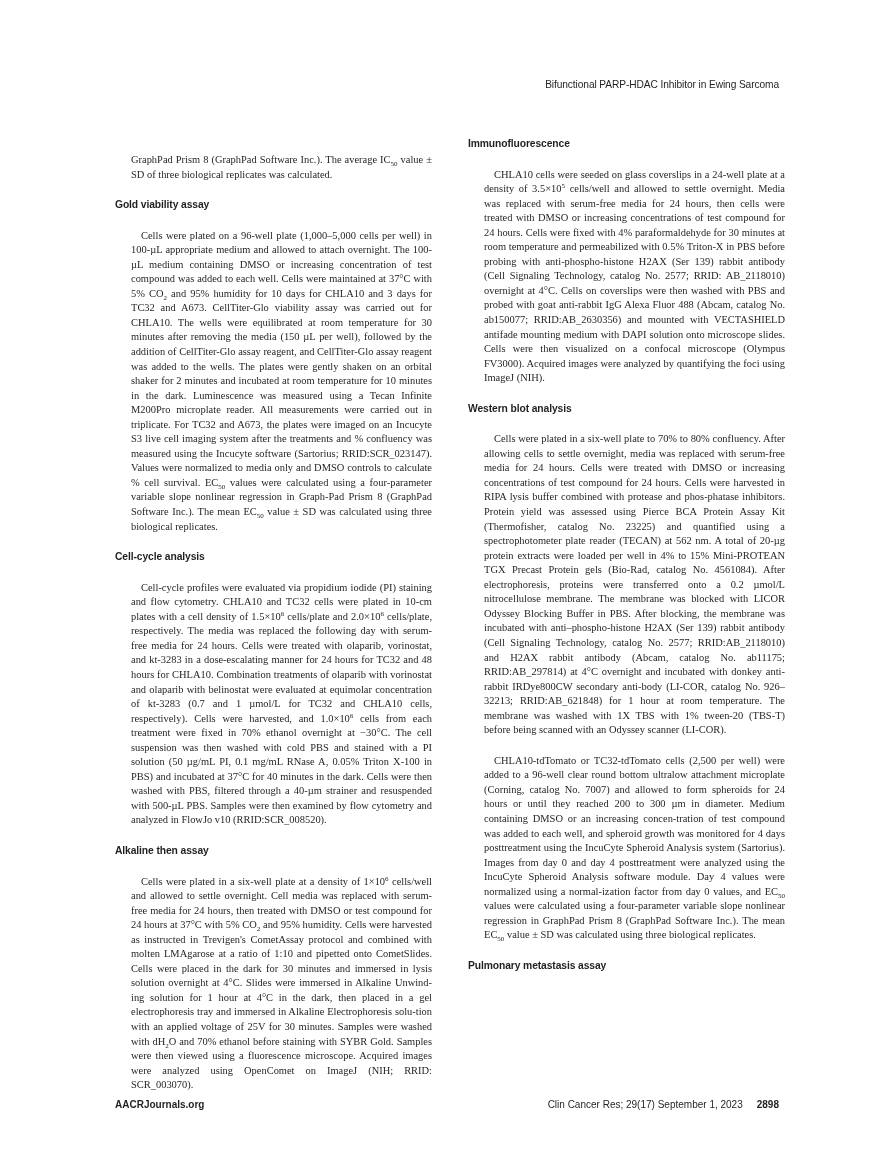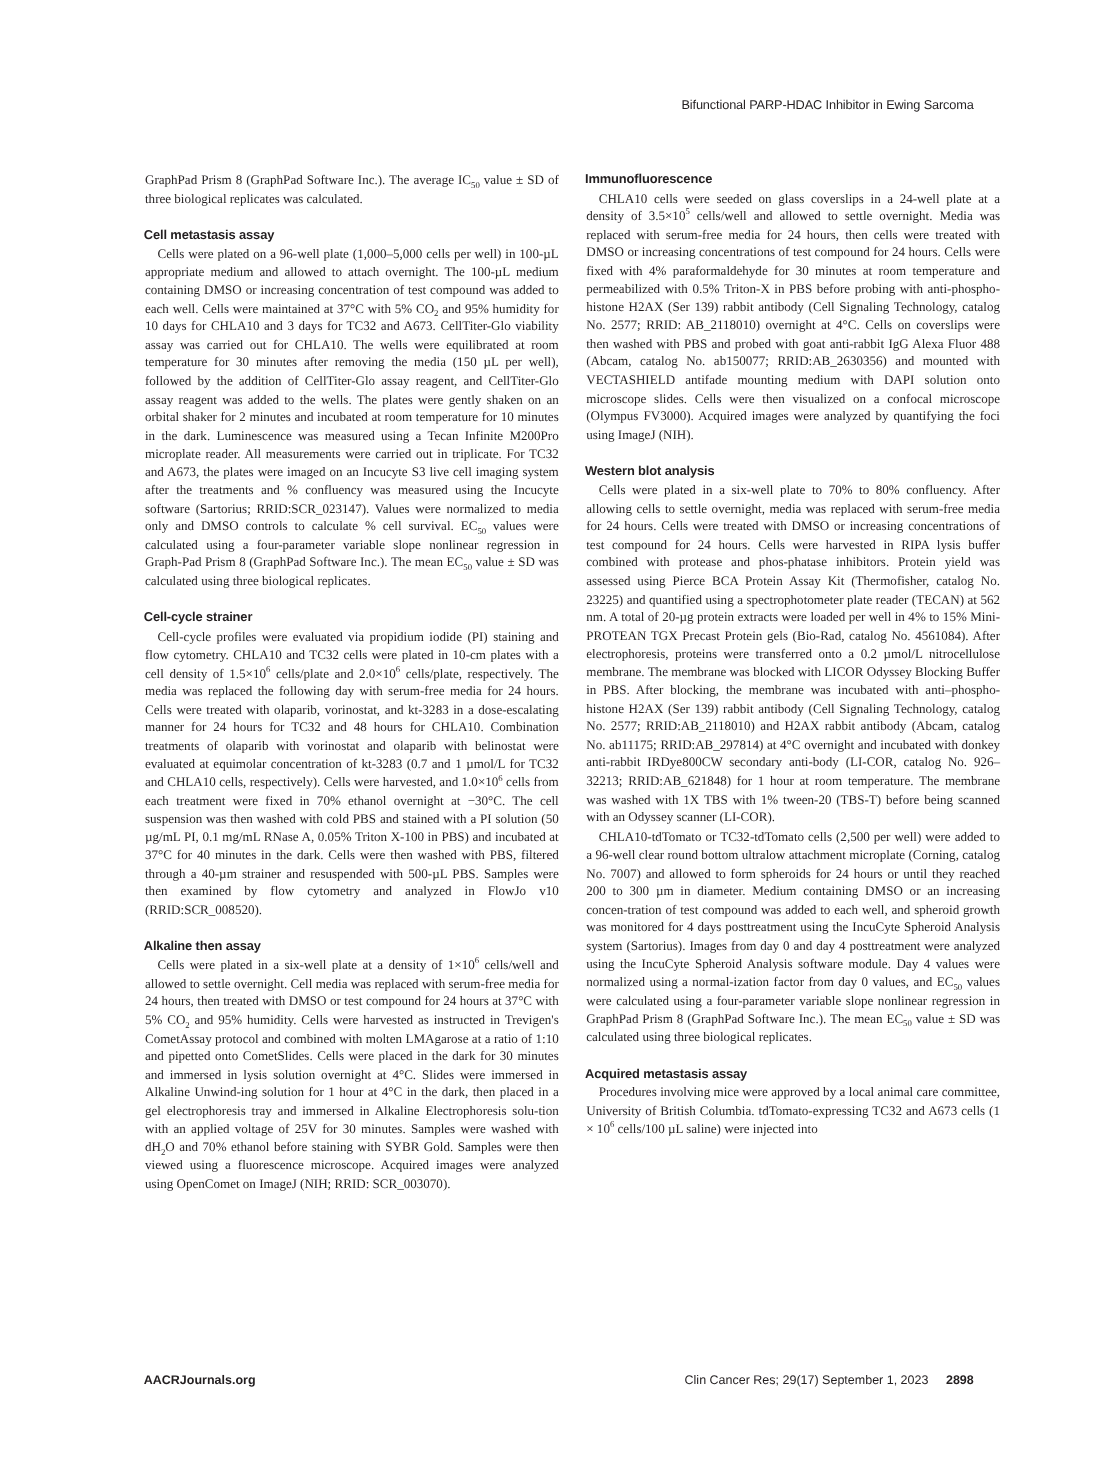--- a/index.html
+++ b/index.html
@@ -14,7 +14,7 @@
     text-align:justify; hyphens:manual; }
   .col-left { left:115px; }
   .col-right { left:468px; }
-  .col p { margin:1px; text-indent:10px; }
+  .col p { margin:16px; text-indent:10px; }
   .col p.cont { text-indent:0; }
   .col h3 {
     margin:14.5px 0 0 0; font-family:"Liberation Sans", sans-serif; font-weight:bold;

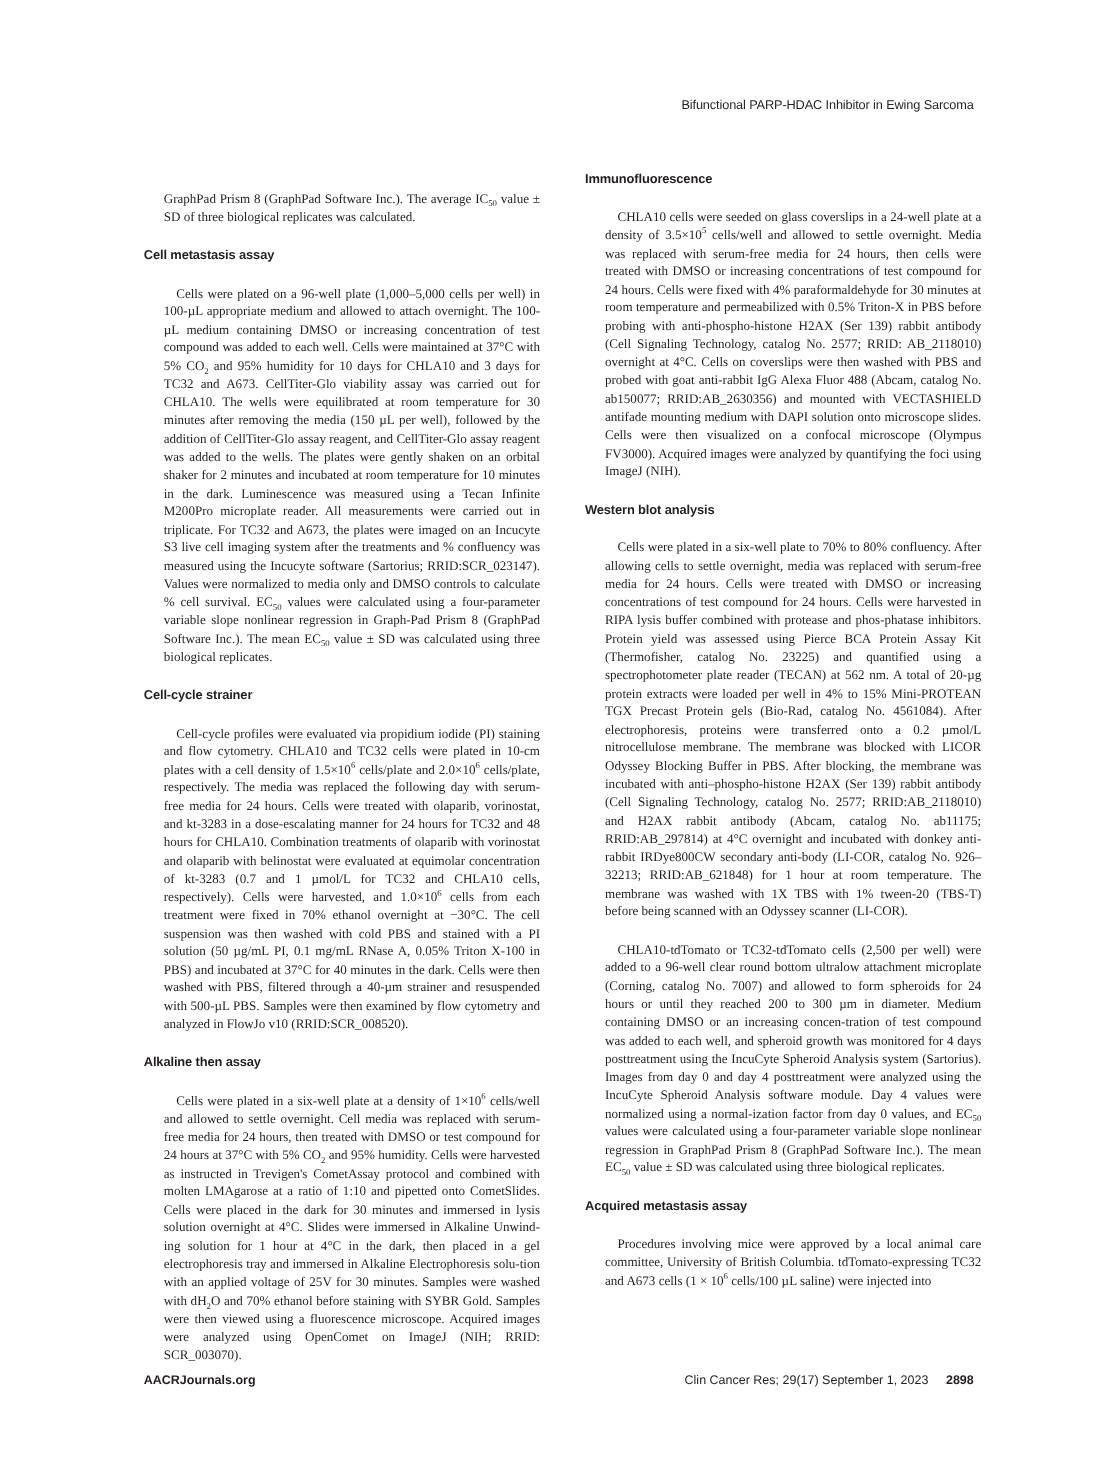--- a/index.html
+++ b/index.html
@@ -34,7 +34,7 @@
 
 <div class="col col-left">
   <p class="cont rich">GraphPad Prism 8 (GraphPad Software Inc.). The average IC<sub>50</sub> value ± SD of three biological replicates was calculated.</p>
-  <h3>Cell metastasis assay</h3>
+  <h3>Gold viability assay</h3>
   <p class="rich">Cells were plated on a 96-well plate (1,000–5,000 cells per well) in 100-µL appropriate medium and allowed to attach overnight. The 100-µL medium containing DMSO or increasing concentration of test compound was added to each well. Cells were maintained at 37°C with 5% CO<sub>2</sub> and 95% humidity for 10 days for CHLA10 and 3 days for TC32 and A673. CellTiter-Glo viability assay was carried out for CHLA10. The wells were equilibrated at room temperature for 30 minutes after removing the media (150 µL per well), followed by the addition of CellTiter-Glo assay reagent, and CellTiter-Glo assay reagent was added to the wells. The plates were gently shaken on an orbital shaker for 2 minutes and incubated at room temperature for 10 minutes in the dark. Luminescence was measured using a Tecan Infinite M200Pro microplate reader. All measurements were carried out in triplicate. For TC32 and A673, the plates were imaged on an Incucyte S3 live cell imaging system after the treatments and % confluency was measured using the Incucyte software (Sartorius; RRID:SCR_023147). Values were normalized to media only and DMSO controls to calculate % cell survival. EC<sub>50</sub> values were calculated using a four-parameter variable slope nonlinear regression in Graph-Pad Prism 8 (GraphPad Software Inc.). The mean EC<sub>50</sub> value ± SD was calculated using three biological replicates.</p>
   <h3>Cell-cycle strainer</h3>
   <p class="rich">Cell-cycle profiles were evaluated via propidium iodide (PI) staining and flow cytometry. CHLA10 and TC32 cells were plated in 10-cm plates with a cell density of 1.5×10<sup>6</sup> cells/plate and 2.0×10<sup>6</sup> cells/plate, respectively. The media was replaced the following day with serum-free media for 24 hours. Cells were treated with olaparib, vorinostat, and kt-3283 in a dose-escalating manner for 24 hours for TC32 and 48 hours for CHLA10. Combination treatments of olaparib with vorinostat and olaparib with belinostat were evaluated at equimolar concentration of kt-3283 (0.7 and 1 µmol/L for TC32 and CHLA10 cells, respectively). Cells were harvested, and 1.0×10<sup>6</sup> cells from each treatment were fixed in 70% ethanol overnight at −30°C. The cell suspension was then washed with cold PBS and stained with a PI solution (50 µg/mL PI, 0.1 mg/mL RNase A, 0.05% Triton X-100 in PBS) and incubated at 37°C for 40 minutes in the dark. Cells were then washed with PBS, filtered through a 40-µm strainer and resuspended with 500-µL PBS. Samples were then examined by flow cytometry and analyzed in FlowJo v10 (RRID:SCR_008520).</p>

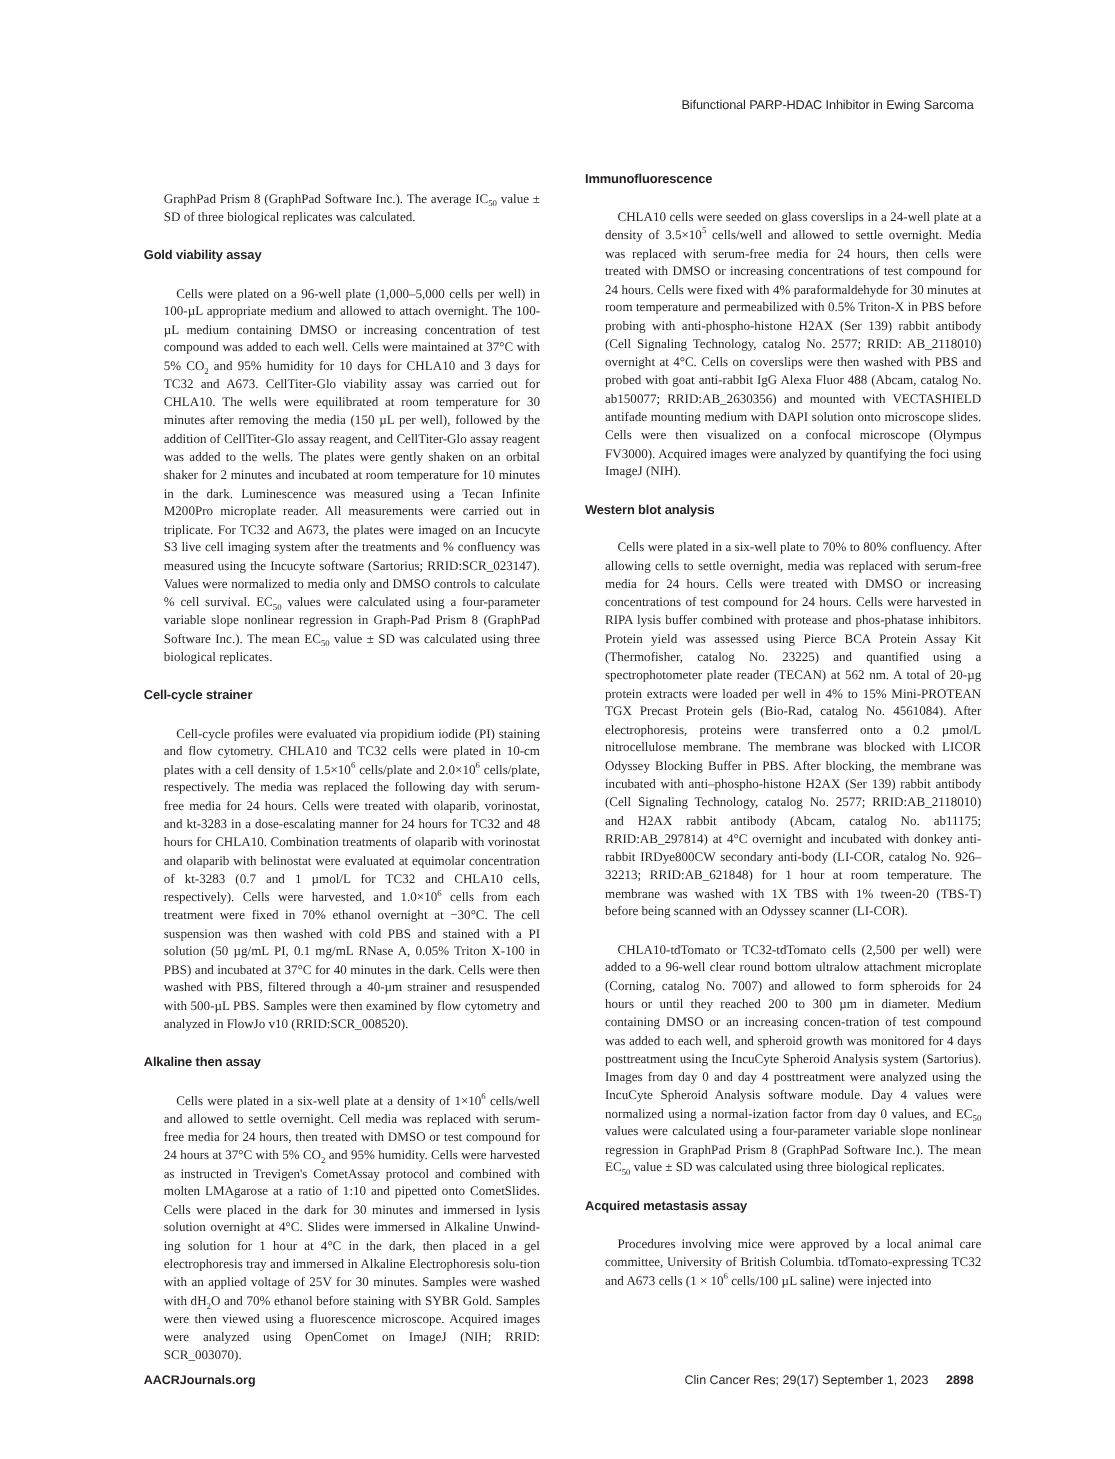--- a/index.html
+++ b/index.html
@@ -36,7 +36,7 @@
   <p class="cont rich">GraphPad Prism 8 (GraphPad Software Inc.). The average IC<sub>50</sub> value ± SD of three biological replicates was calculated.</p>
   <h3>Gold viability assay</h3>
   <p class="rich">Cells were plated on a 96-well plate (1,000–5,000 cells per well) in 100-µL appropriate medium and allowed to attach overnight. The 100-µL medium containing DMSO or increasing concentration of test compound was added to each well. Cells were maintained at 37°C with 5% CO<sub>2</sub> and 95% humidity for 10 days for CHLA10 and 3 days for TC32 and A673. CellTiter-Glo viability assay was carried out for CHLA10. The wells were equilibrated at room temperature for 30 minutes after removing the media (150 µL per well), followed by the addition of CellTiter-Glo assay reagent, and CellTiter-Glo assay reagent was added to the wells. The plates were gently shaken on an orbital shaker for 2 minutes and incubated at room temperature for 10 minutes in the dark. Luminescence was measured using a Tecan Infinite M200Pro microplate reader. All measurements were carried out in triplicate. For TC32 and A673, the plates were imaged on an Incucyte S3 live cell imaging system after the treatments and % confluency was measured using the Incucyte software (Sartorius; RRID:SCR_023147). Values were normalized to media only and DMSO controls to calculate % cell survival. EC<sub>50</sub> values were calculated using a four-parameter variable slope nonlinear regression in Graph-Pad Prism 8 (GraphPad Software Inc.). The mean EC<sub>50</sub> value ± SD was calculated using three biological replicates.</p>
-  <h3>Cell-cycle strainer</h3>
+  <h3>Cell-cycle analysis</h3>
   <p class="rich">Cell-cycle profiles were evaluated via propidium iodide (PI) staining and flow cytometry. CHLA10 and TC32 cells were plated in 10-cm plates with a cell density of 1.5×10<sup>6</sup> cells/plate and 2.0×10<sup>6</sup> cells/plate, respectively. The media was replaced the following day with serum-free media for 24 hours. Cells were treated with olaparib, vorinostat, and kt-3283 in a dose-escalating manner for 24 hours for TC32 and 48 hours for CHLA10. Combination treatments of olaparib with vorinostat and olaparib with belinostat were evaluated at equimolar concentration of kt-3283 (0.7 and 1 µmol/L for TC32 and CHLA10 cells, respectively). Cells were harvested, and 1.0×10<sup>6</sup> cells from each treatment were fixed in 70% ethanol overnight at −30°C. The cell suspension was then washed with cold PBS and stained with a PI solution (50 µg/mL PI, 0.1 mg/mL RNase A, 0.05% Triton X-100 in PBS) and incubated at 37°C for 40 minutes in the dark. Cells were then washed with PBS, filtered through a 40-µm strainer and resuspended with 500-µL PBS. Samples were then examined by flow cytometry and analyzed in FlowJo v10 (RRID:SCR_008520).</p>
   <h3>Alkaline then assay</h3>
   <p class="rich">Cells were plated in a six-well plate at a density of 1×10<sup>6</sup> cells/well and allowed to settle overnight. Cell media was replaced with serum-free media for 24 hours, then treated with DMSO or test compound for 24 hours at 37°C with 5% CO<sub>2</sub> and 95% humidity. Cells were harvested as instructed in Trevigen's CometAssay protocol and combined with molten LMAgarose at a ratio of 1:10 and pipetted onto CometSlides. Cells were placed in the dark for 30 minutes and immersed in lysis solution overnight at 4°C. Slides were immersed in Alkaline Unwind-ing solution for 1 hour at 4°C in the dark, then placed in a gel electrophoresis tray and immersed in Alkaline Electrophoresis solu-tion with an applied voltage of 25V for 30 minutes. Samples were washed with dH<sub>2</sub>O and 70% ethanol before staining with SYBR Gold. Samples were then viewed using a fluorescence microscope. Acquired images were analyzed using OpenComet on ImageJ (NIH; RRID: SCR_003070).</p>

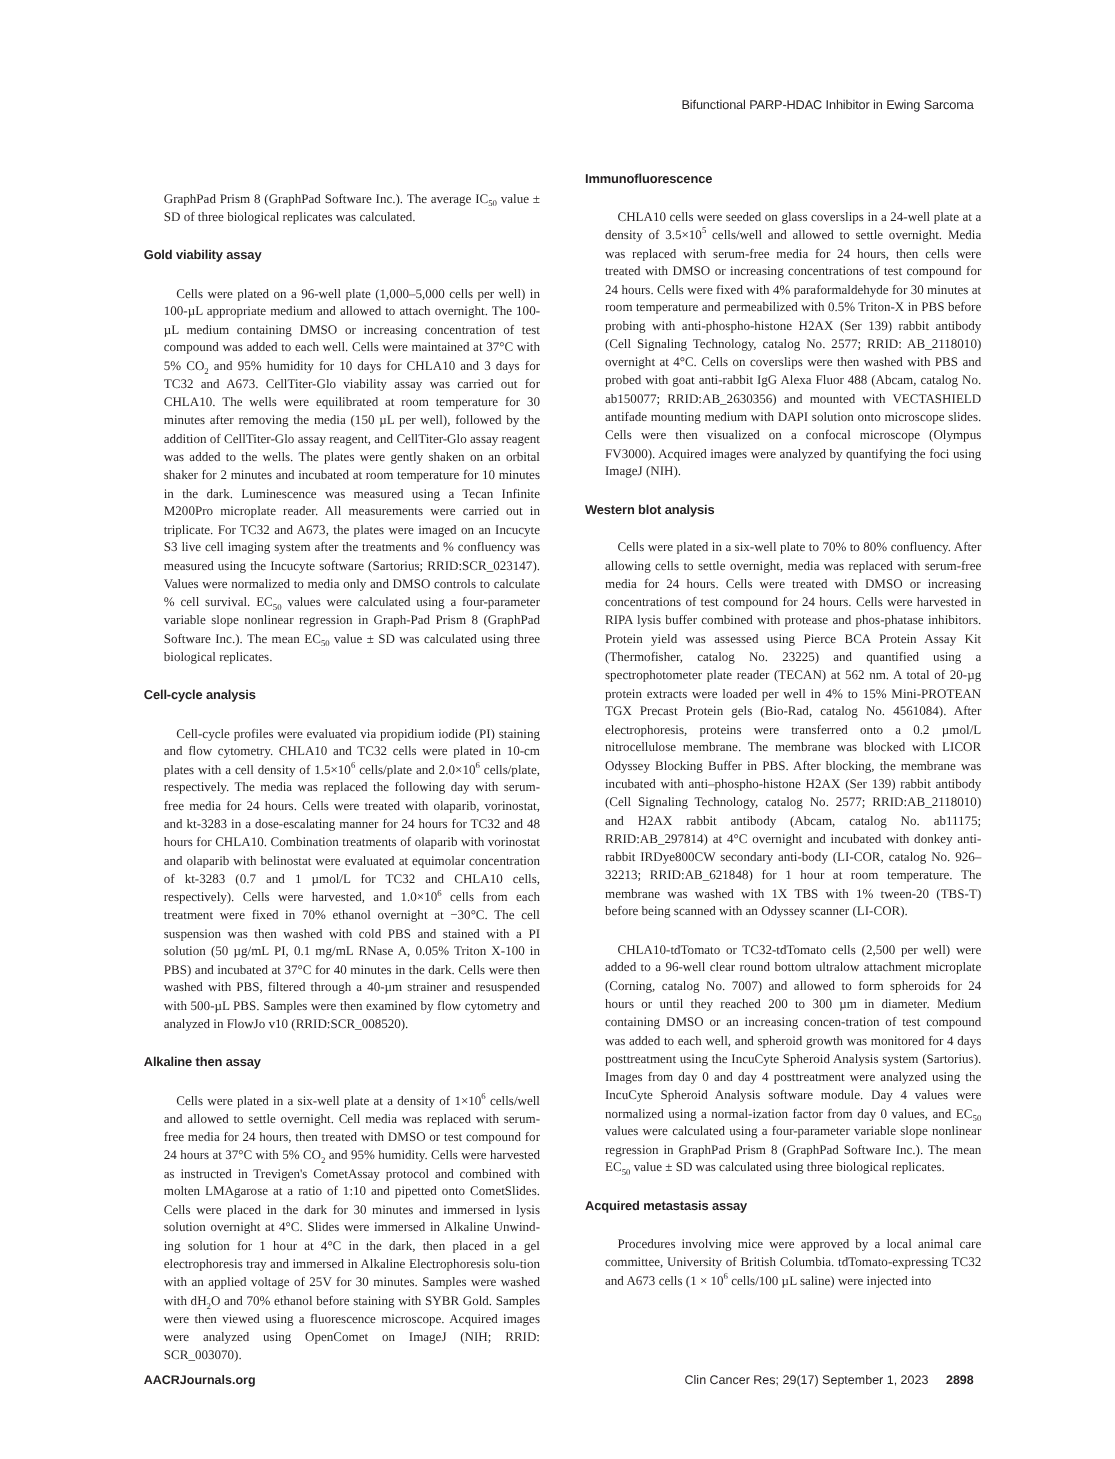--- a/index.html
+++ b/index.html
@@ -48,7 +48,7 @@
   <h3>Western blot analysis</h3>
   <p class="rich">Cells were plated in a six-well plate to 70% to 80% confluency. After allowing cells to settle overnight, media was replaced with serum-free media for 24 hours. Cells were treated with DMSO or increasing concentrations of test compound for 24 hours. Cells were harvested in RIPA lysis buffer combined with protease and phos-phatase inhibitors. Protein yield was assessed using Pierce BCA Protein Assay Kit (Thermofisher, catalog No. 23225) and quantified using a spectrophotometer plate reader (TECAN) at 562 nm. A total of 20-µg protein extracts were loaded per well in 4% to 15% Mini-PROTEAN TGX Precast Protein gels (Bio-Rad, catalog No. 4561084). After electrophoresis, proteins were transferred onto a 0.2 µmol/L nitrocellulose membrane. The membrane was blocked with LICOR Odyssey Blocking Buffer in PBS. After blocking, the membrane was incubated with anti–phospho-histone H2AX (Ser 139) rabbit antibody (Cell Signaling Technology, catalog No. 2577; RRID:AB_2118010) and H2AX rabbit antibody (Abcam, catalog No. ab11175; RRID:AB_297814) at 4°C overnight and incubated with donkey anti-rabbit IRDye800CW secondary anti-body (LI-COR, catalog No. 926–32213; RRID:AB_621848) for 1 hour at room temperature. The membrane was washed with 1X TBS with 1% tween-20 (TBS-T) before being scanned with an Odyssey scanner (LI-COR).</p>
   <p class="rich">CHLA10-tdTomato or TC32-tdTomato cells (2,500 per well) were added to a 96-well clear round bottom ultralow attachment microplate (Corning, catalog No. 7007) and allowed to form spheroids for 24 hours or until they reached 200 to 300 µm in diameter. Medium containing DMSO or an increasing concen-tration of test compound was added to each well, and spheroid growth was monitored for 4 days posttreatment using the IncuCyte Spheroid Analysis system (Sartorius). Images from day 0 and day 4 posttreatment were analyzed using the IncuCyte Spheroid Analysis software module. Day 4 values were normalized using a normal-ization factor from day 0 values, and EC<sub>50</sub> values were calculated using a four-parameter variable slope nonlinear regression in GraphPad Prism 8 (GraphPad Software Inc.). The mean EC<sub>50</sub> value ± SD was calculated using three biological replicates.</p>
-  <h3>Acquired metastasis assay</h3>
+  <h3>Pulmonary metastasis assay</h3>
   <p class="rich">Procedures involving mice were approved by a local animal care committee, University of British Columbia. tdTomato-expressing TC32 and A673 cells (1 × 10<sup>6</sup> cells/100 µL saline) were injected into</p>
 </div>
 

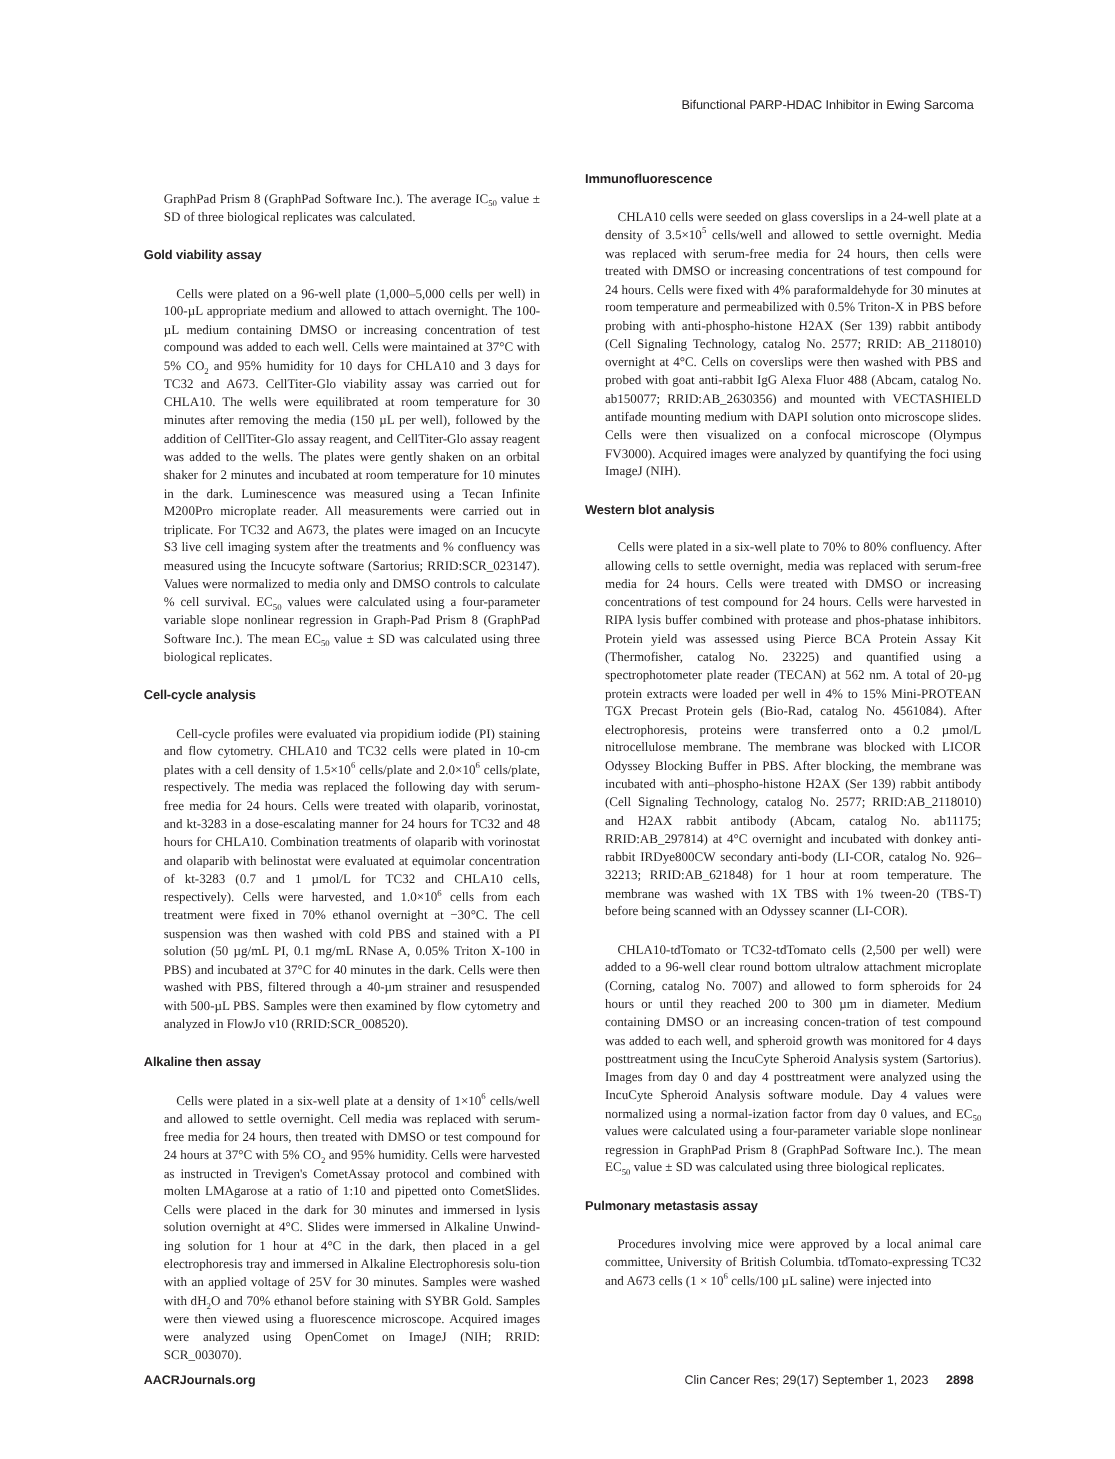--- a/index.html
+++ b/index.html
@@ -49,7 +49,6 @@
   <p class="rich">Cells were plated in a six-well plate to 70% to 80% confluency. After allowing cells to settle overnight, media was replaced with serum-free media for 24 hours. Cells were treated with DMSO or increasing concentrations of test compound for 24 hours. Cells were harvested in RIPA lysis buffer combined with protease and phos-phatase inhibitors. Protein yield was assessed using Pierce BCA Protein Assay Kit (Thermofisher, catalog No. 23225) and quantified using a spectrophotometer plate reader (TECAN) at 562 nm. A total of 20-µg protein extracts were loaded per well in 4% to 15% Mini-PROTEAN TGX Precast Protein gels (Bio-Rad, catalog No. 4561084). After electrophoresis, proteins were transferred onto a 0.2 µmol/L nitrocellulose membrane. The membrane was blocked with LICOR Odyssey Blocking Buffer in PBS. After blocking, the membrane was incubated with anti–phospho-histone H2AX (Ser 139) rabbit antibody (Cell Signaling Technology, catalog No. 2577; RRID:AB_2118010) and H2AX rabbit antibody (Abcam, catalog No. ab11175; RRID:AB_297814) at 4°C overnight and incubated with donkey anti-rabbit IRDye800CW secondary anti-body (LI-COR, catalog No. 926–32213; RRID:AB_621848) for 1 hour at room temperature. The membrane was washed with 1X TBS with 1% tween-20 (TBS-T) before being scanned with an Odyssey scanner (LI-COR).</p>
   <p class="rich">CHLA10-tdTomato or TC32-tdTomato cells (2,500 per well) were added to a 96-well clear round bottom ultralow attachment microplate (Corning, catalog No. 7007) and allowed to form spheroids for 24 hours or until they reached 200 to 300 µm in diameter. Medium containing DMSO or an increasing concen-tration of test compound was added to each well, and spheroid growth was monitored for 4 days posttreatment using the IncuCyte Spheroid Analysis system (Sartorius). Images from day 0 and day 4 posttreatment were analyzed using the IncuCyte Spheroid Analysis software module. Day 4 values were normalized using a normal-ization factor from day 0 values, and EC<sub>50</sub> values were calculated using a four-parameter variable slope nonlinear regression in GraphPad Prism 8 (GraphPad Software Inc.). The mean EC<sub>50</sub> value ± SD was calculated using three biological replicates.</p>
   <h3>Pulmonary metastasis assay</h3>
-  <p class="rich">Procedures involving mice were approved by a local animal care committee, University of British Columbia. tdTomato-expressing TC32 and A673 cells (1 × 10<sup>6</sup> cells/100 µL saline) were injected into</p>
 </div>
 
 <div class="footer footer-left">AACRJournals.org</div>

